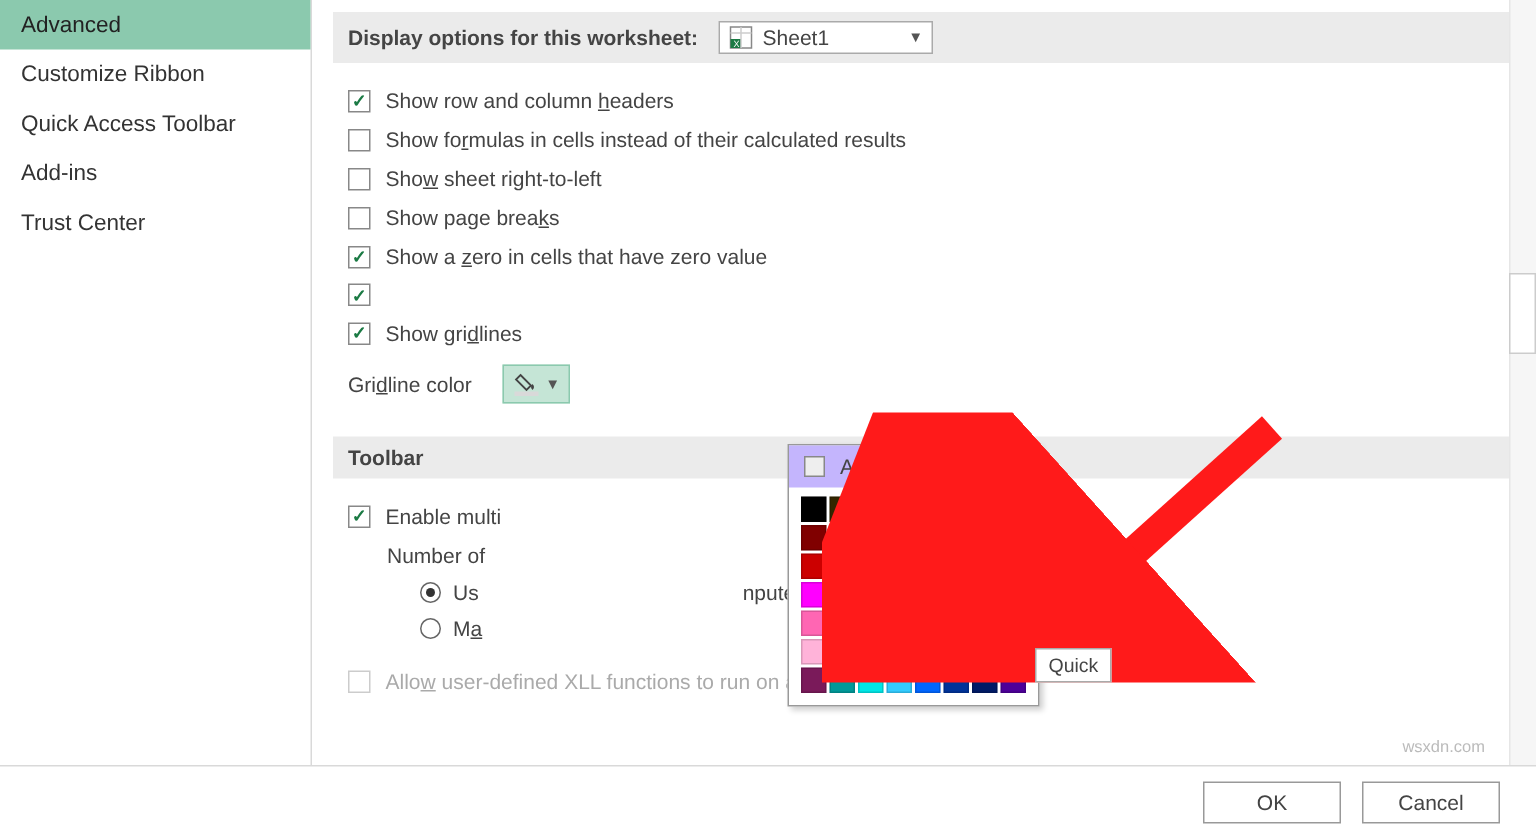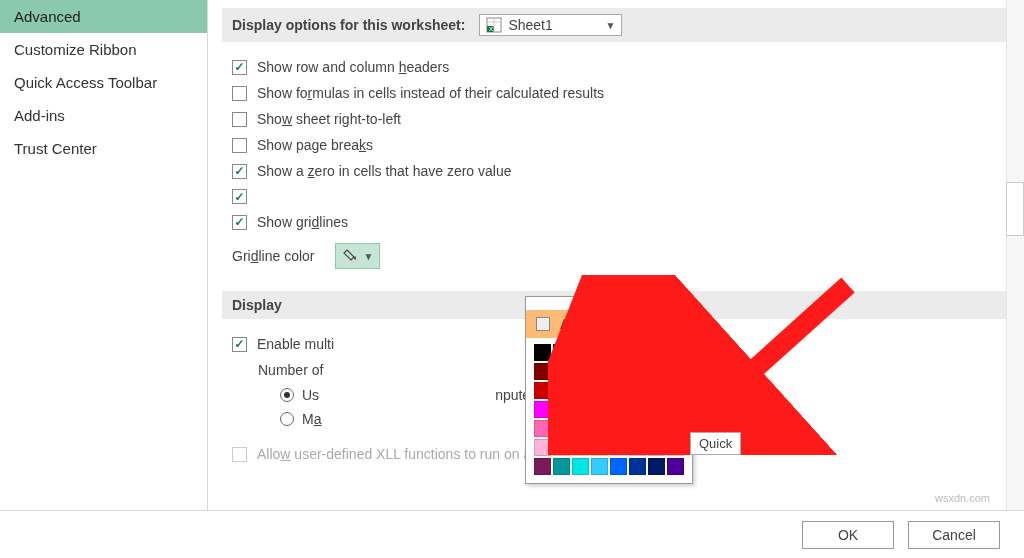--- a/index.html
+++ b/index.html
@@ -123,7 +123,7 @@
       </span>
     </div>
 
-    <div class="section-header-plain">Display</div>
+    <div class="section-header-plain">Toolbar</div>
 
     <div class="option-row">
         <span class="cb checked"></span>

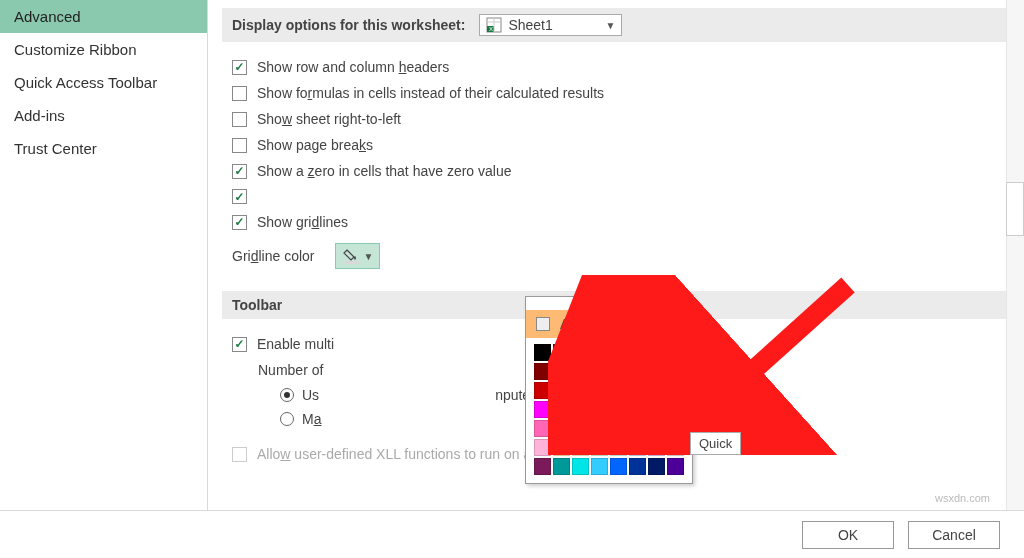--- a/index.html
+++ b/index.html
@@ -32,7 +32,7 @@
 .info-icon { color: #2b7cd3; font-size: 11px; border: 1px solid #2b7cd3; border-radius: 50%; width: 13px; height: 13px; display: inline-flex; align-items: center; justify-content: center; margin-left: 4px; }
 
 .picker { position: absolute; left: 317px; top: 296px; width: 168px; border: 1px solid #999; background: #fff; box-shadow: 2px 2px 4px rgba(0,0,0,0.2); z-index: 10; }
-.picker-auto { display: flex; align-items: center; gap: 10px; padding: 6px 10px; background: #fdba74; margin-top: 13px; }
+.picker-auto { display: flex; align-items: center; gap: 10px; padding: 6px 10px; background: #c4b5fd; }
 .auto-sw { width: 14px; height: 14px; border: 1px solid #888; background: #eee; }
 .grid { padding: 6px 8px 8px 8px; display: flex; flex-direction: column; gap: 2px; }
 .grow { display: flex; gap: 2px; }

